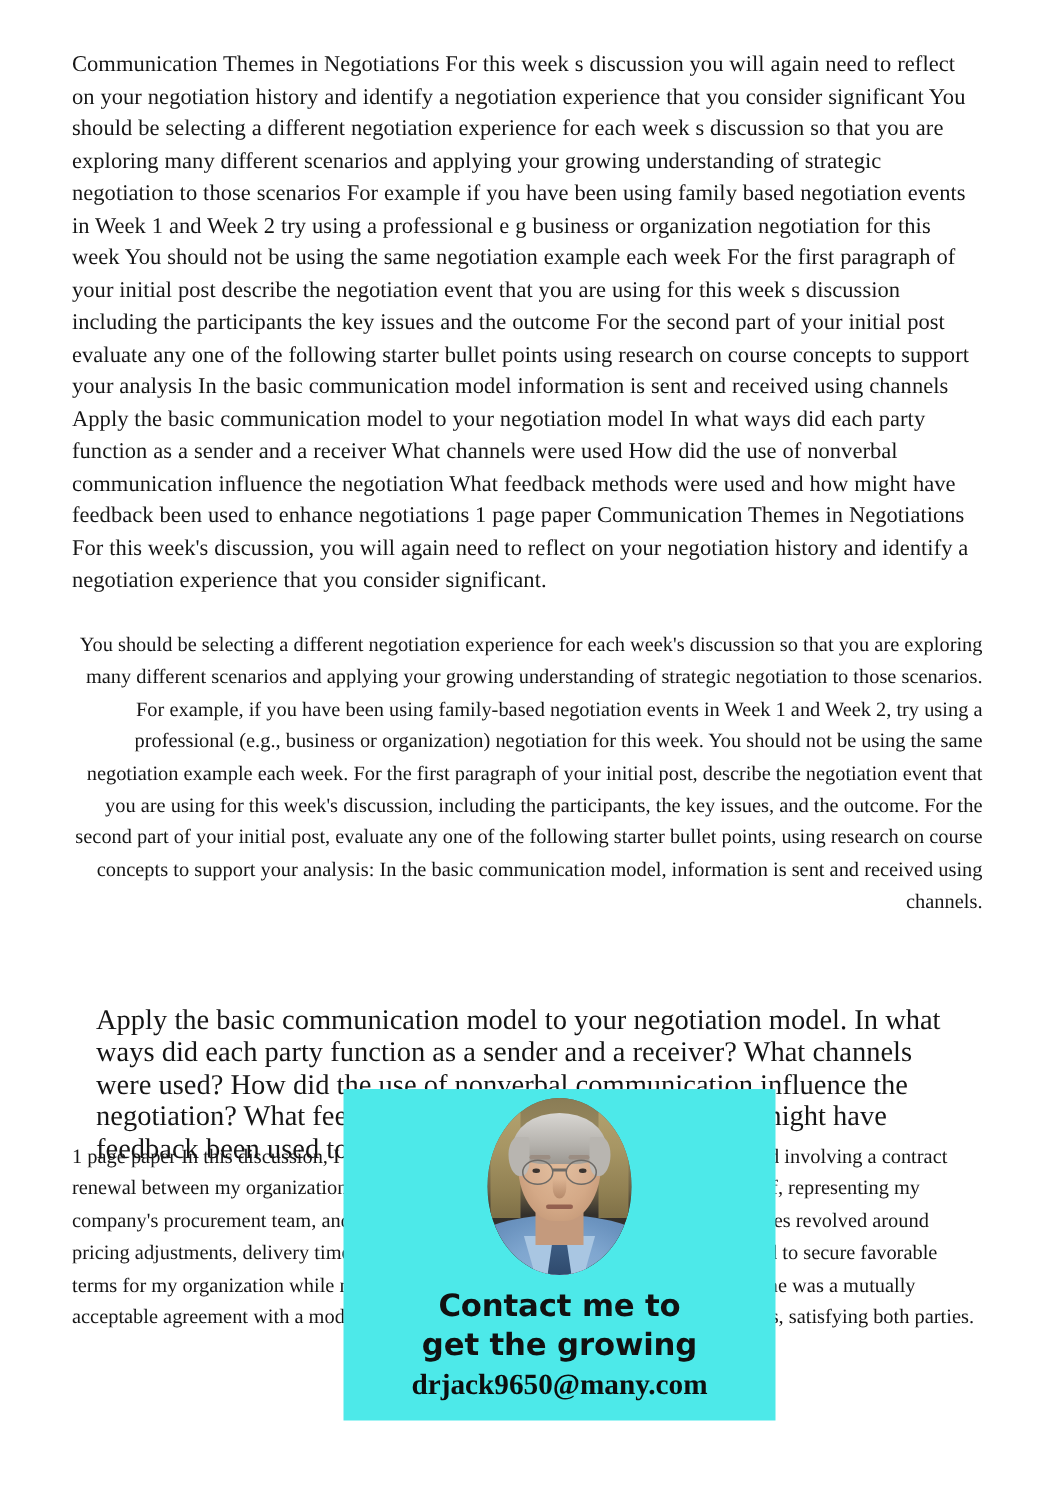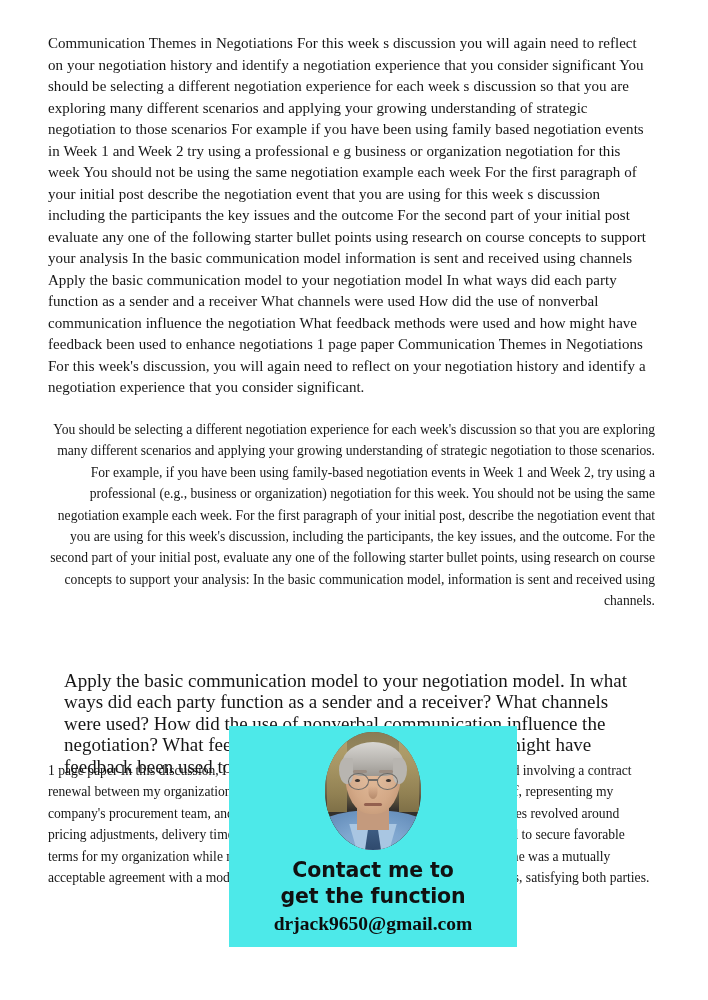--- a/index.html
+++ b/index.html
@@ -317,7 +317,7 @@
 
     <div class="promo-lines">
       <div class="promo-line">Contact me to</div>
-      <div class="promo-line">get the function</div>
+      <div class="promo-line">get the growing</div>
     </div>
 
     <div class="promo-email">drjack9650@gmail.com</div>

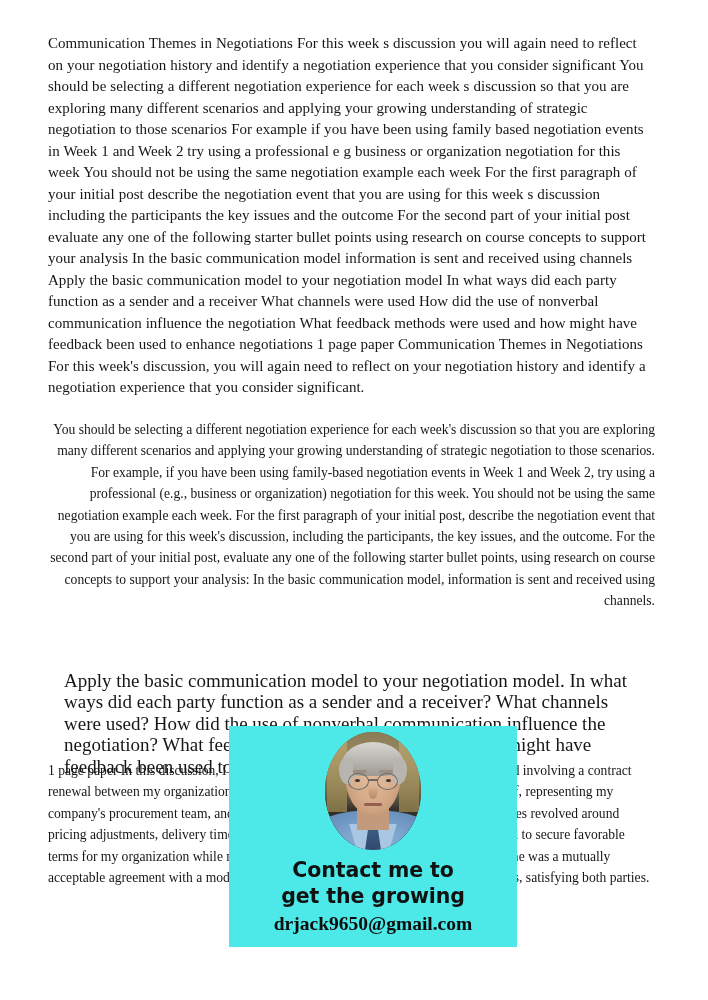--- a/index.html
+++ b/index.html
@@ -320,7 +320,7 @@
       <div class="promo-line">get the growing</div>
     </div>
 
-    <div class="promo-email">drjack9650@gmail.com</div>
+    <div class="promo-email">drjack9650@many.com</div>
   </div>
 
 </div>

